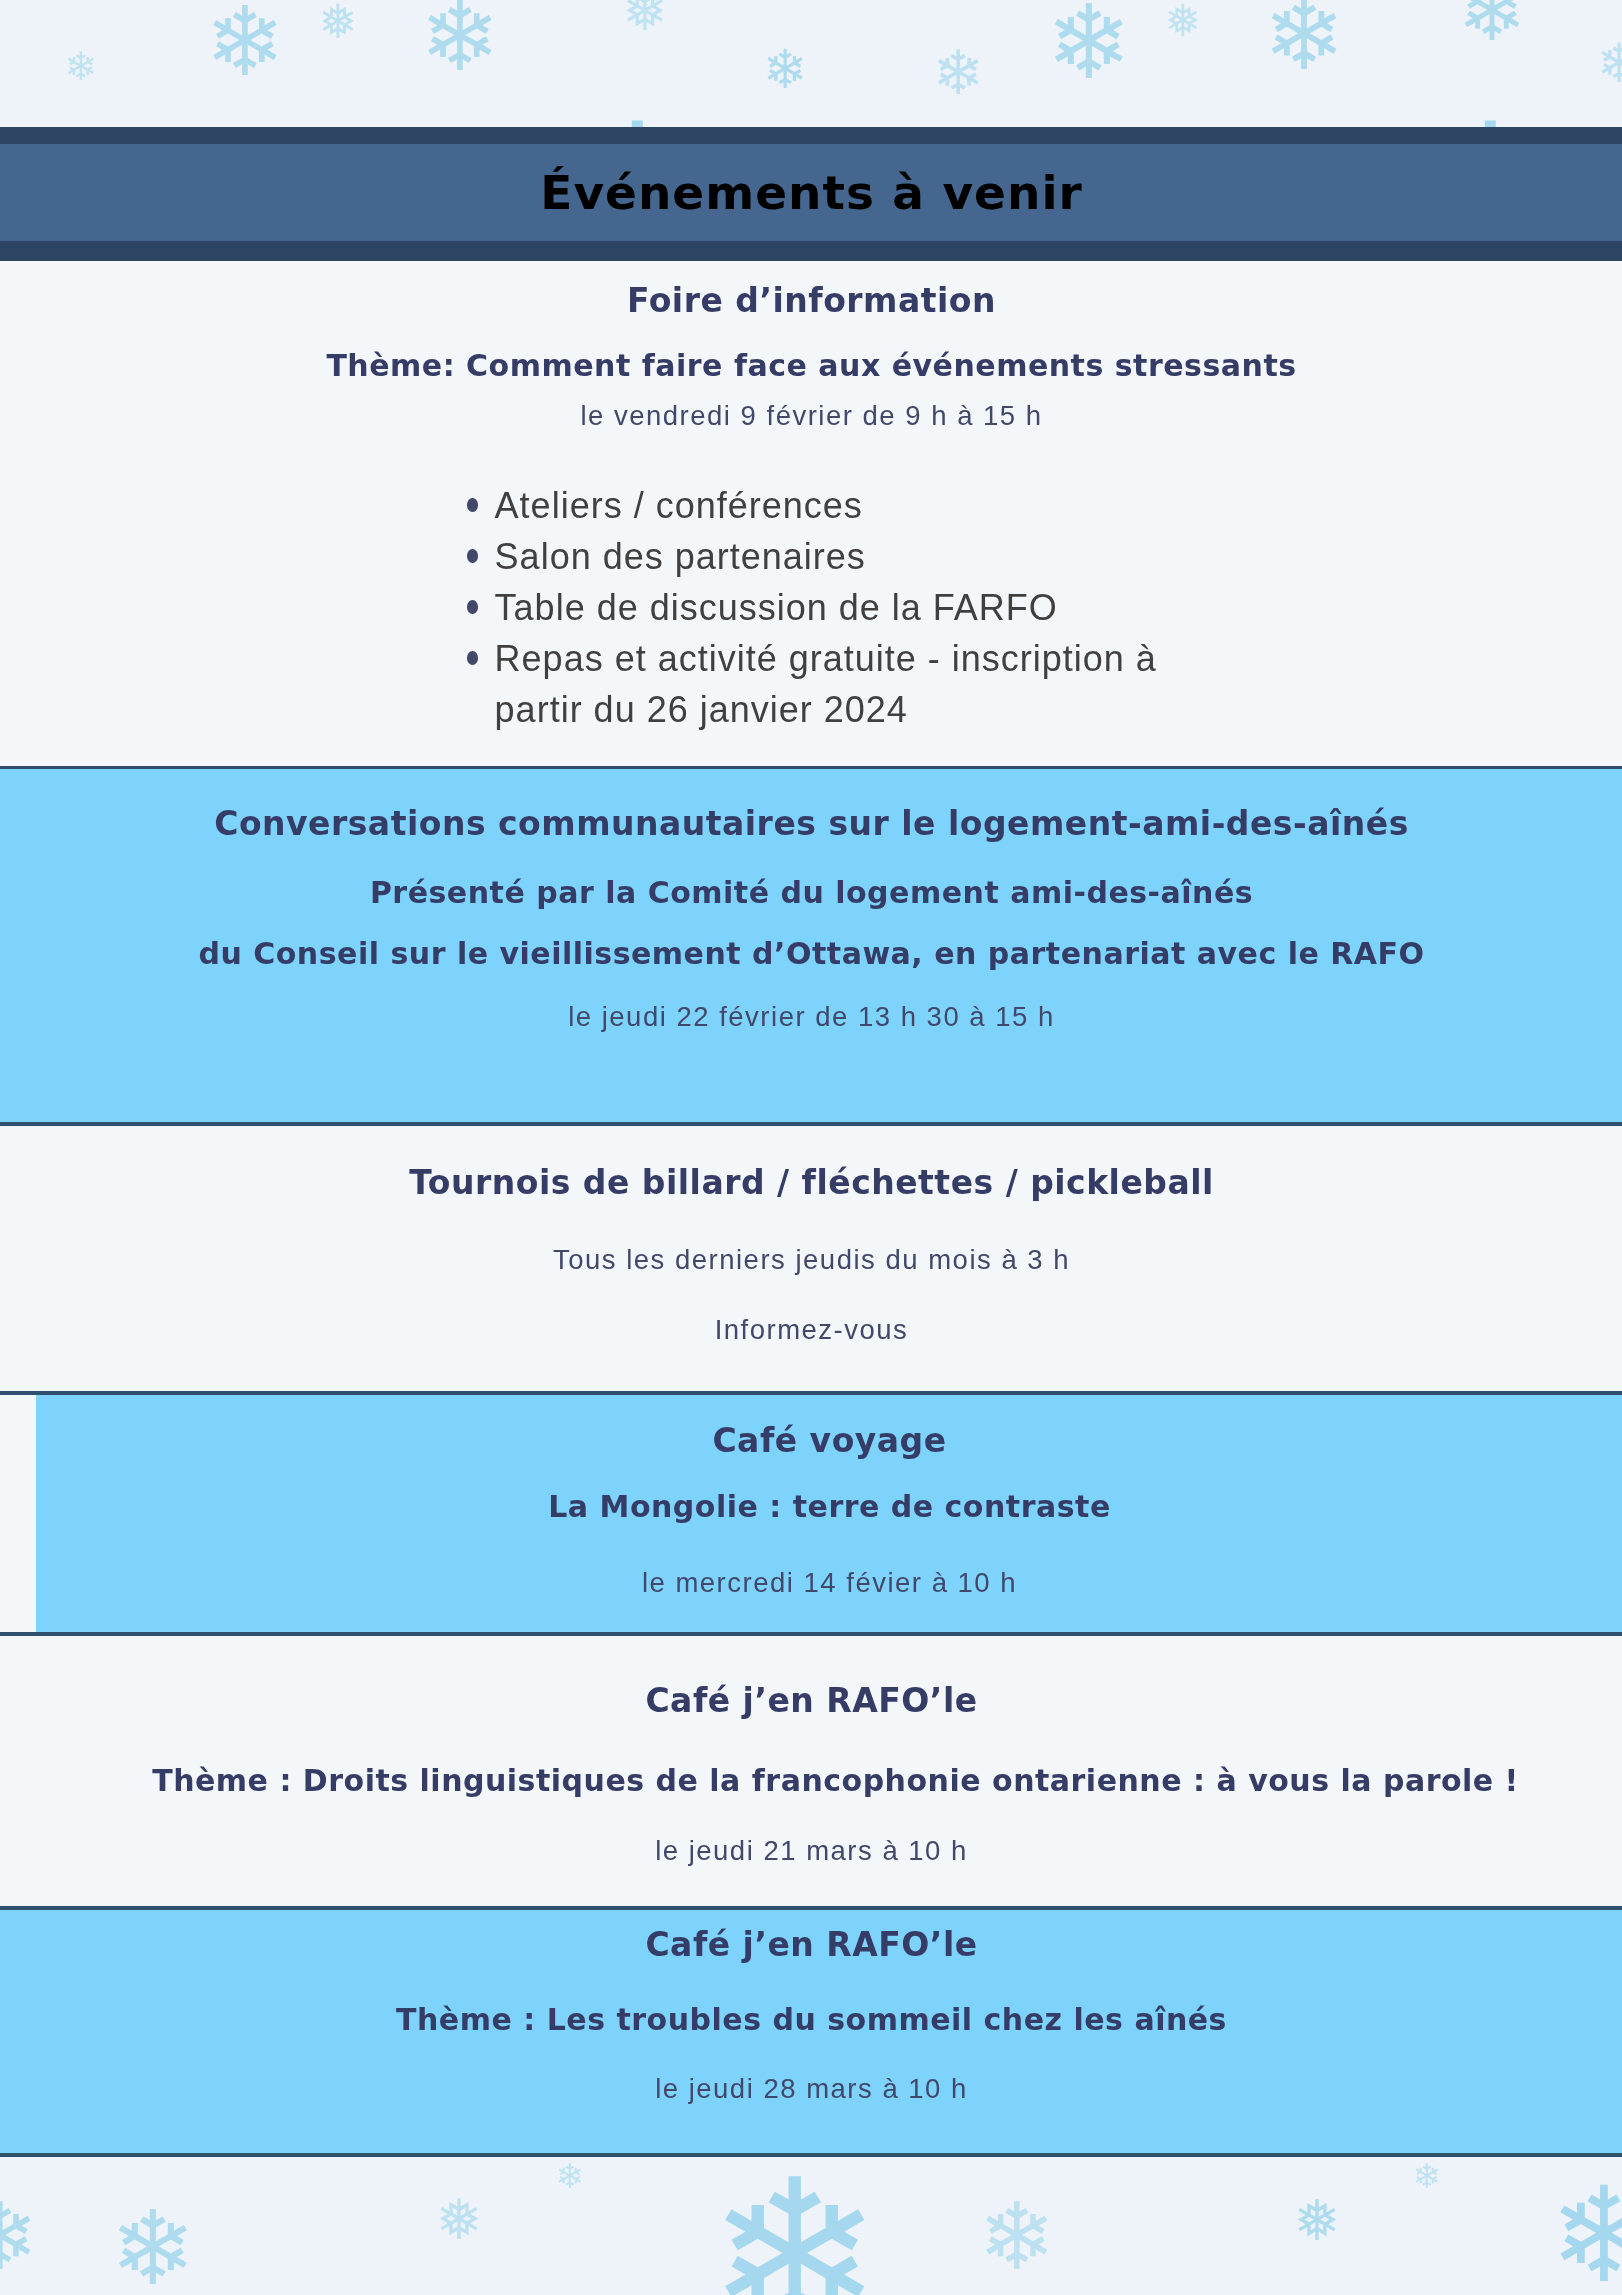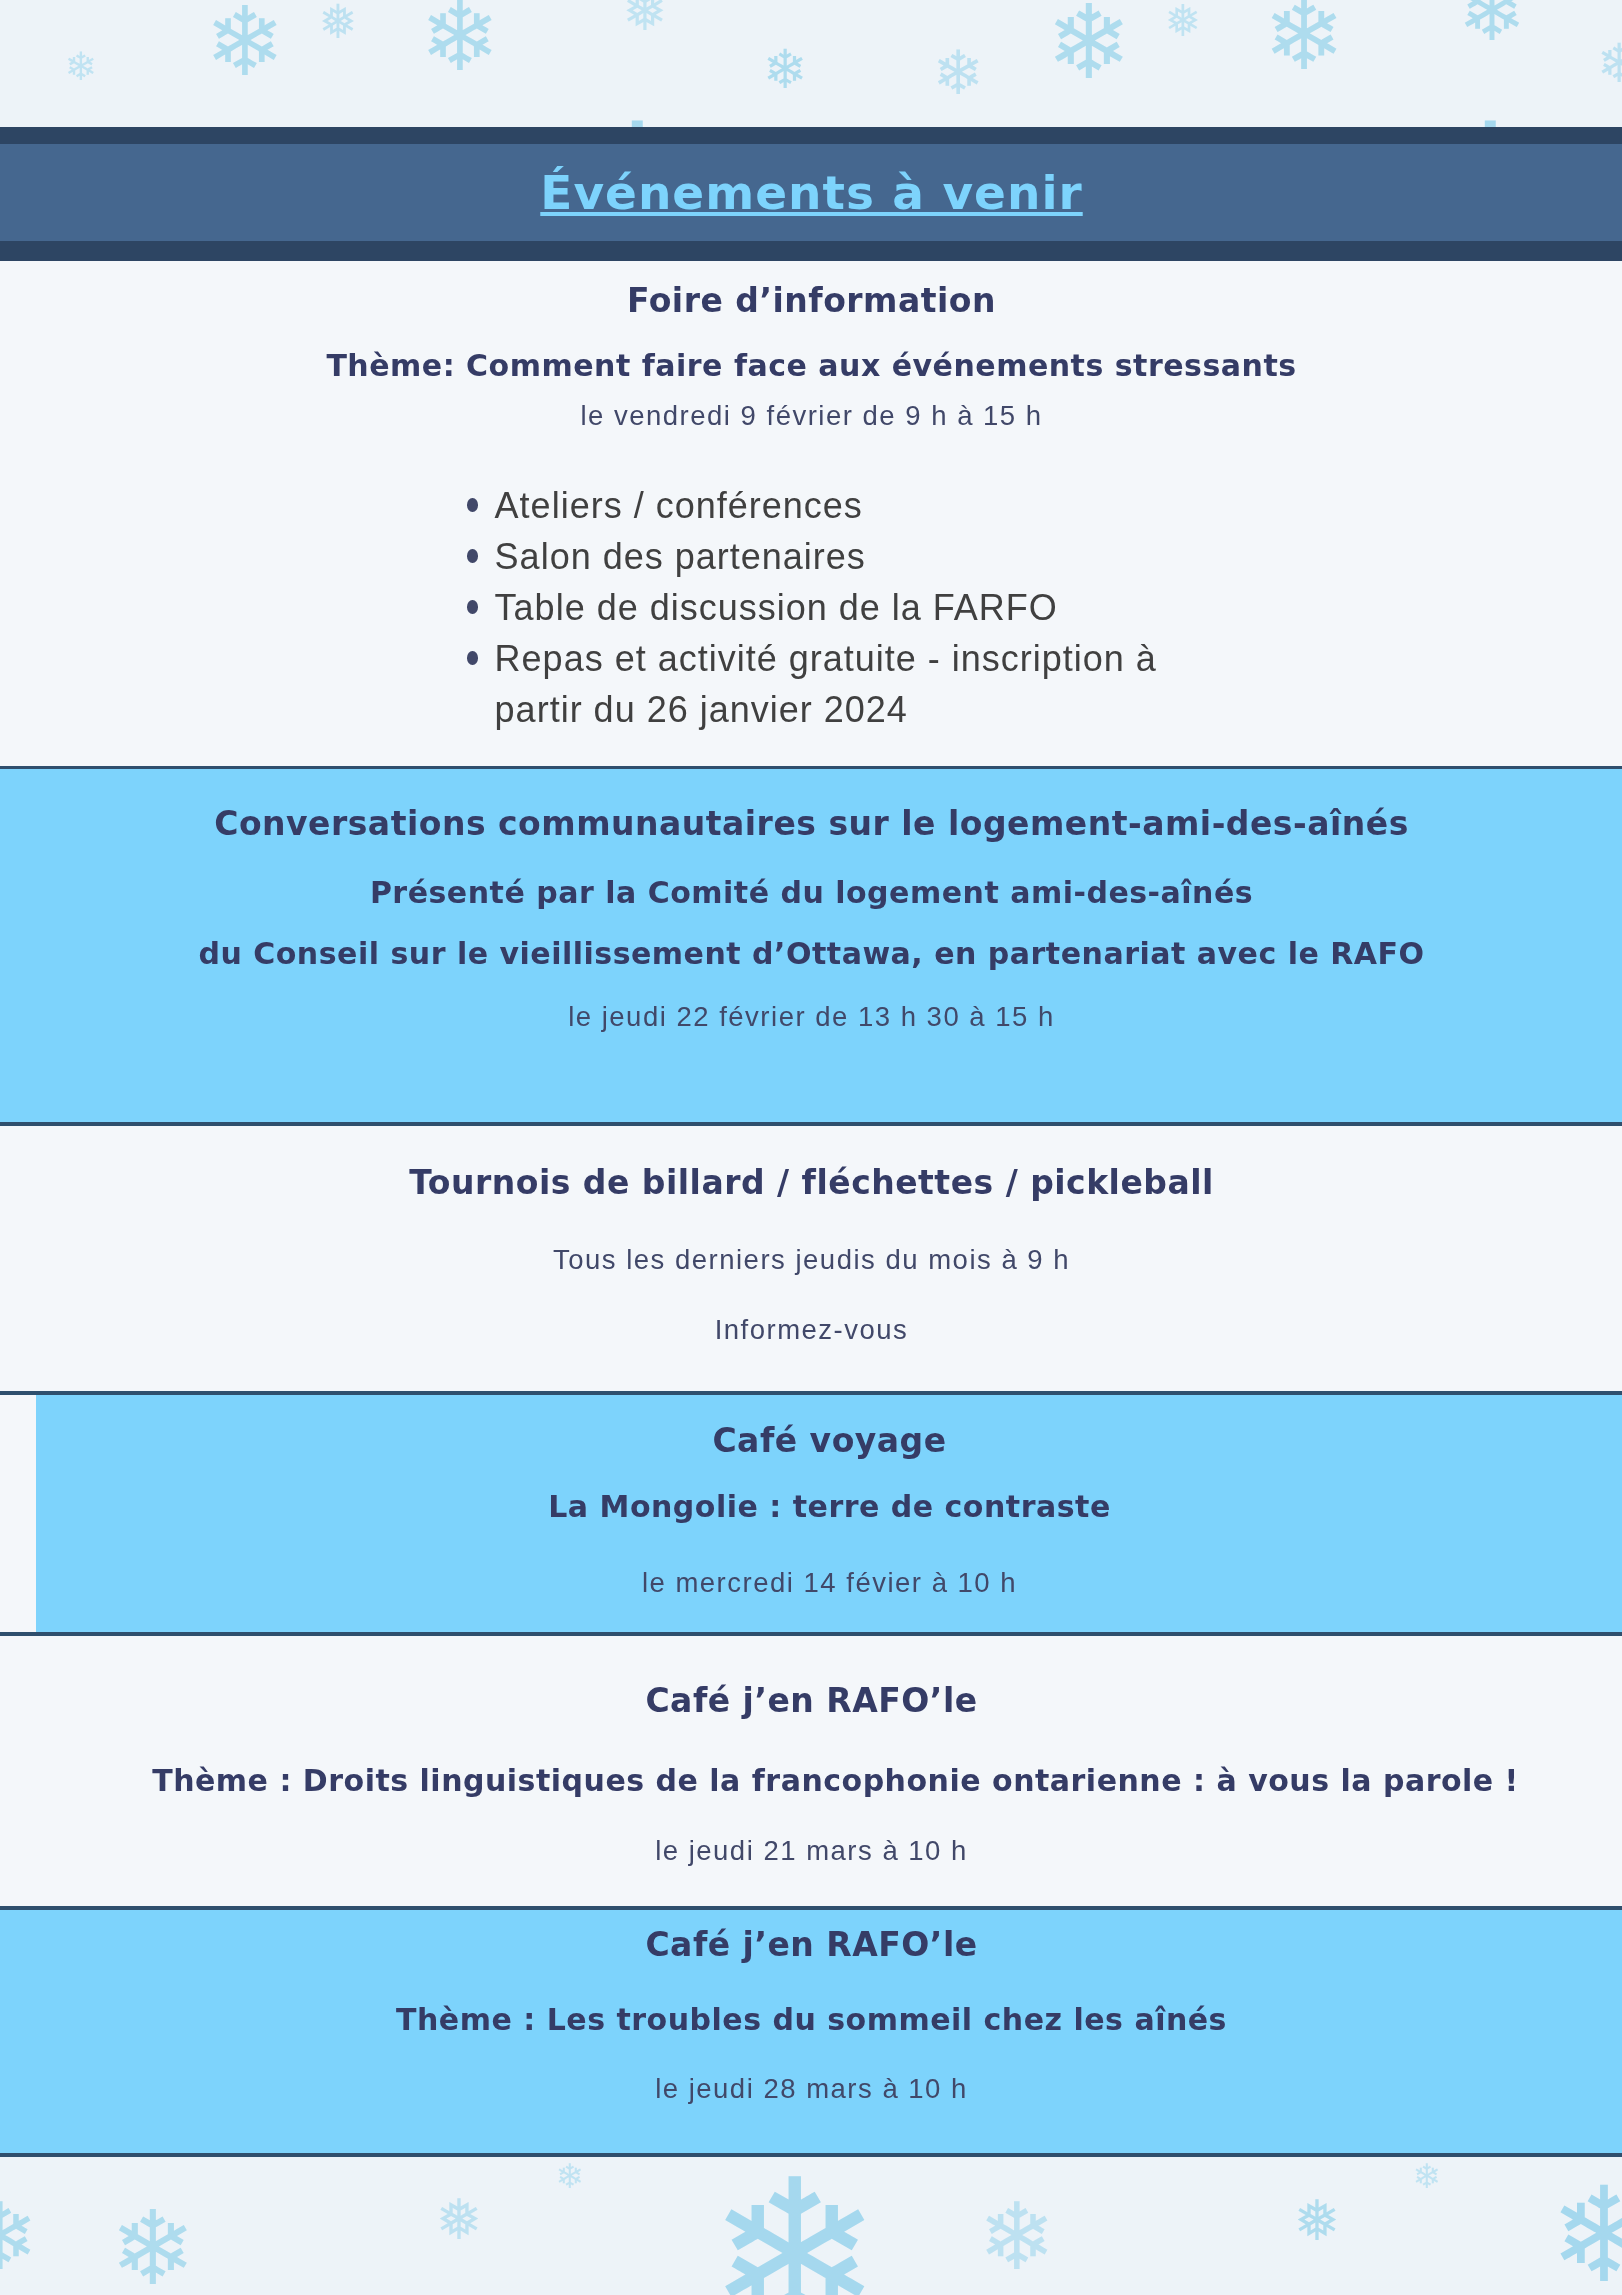--- a/index.html
+++ b/index.html
@@ -45,8 +45,7 @@
     font-size: 47px;
     line-height: 97px;
     letter-spacing: 1px;
-    color: #7dd3fc;
-    text-decoration: underline;
+    color: #000000;
   }
   
   section.event {

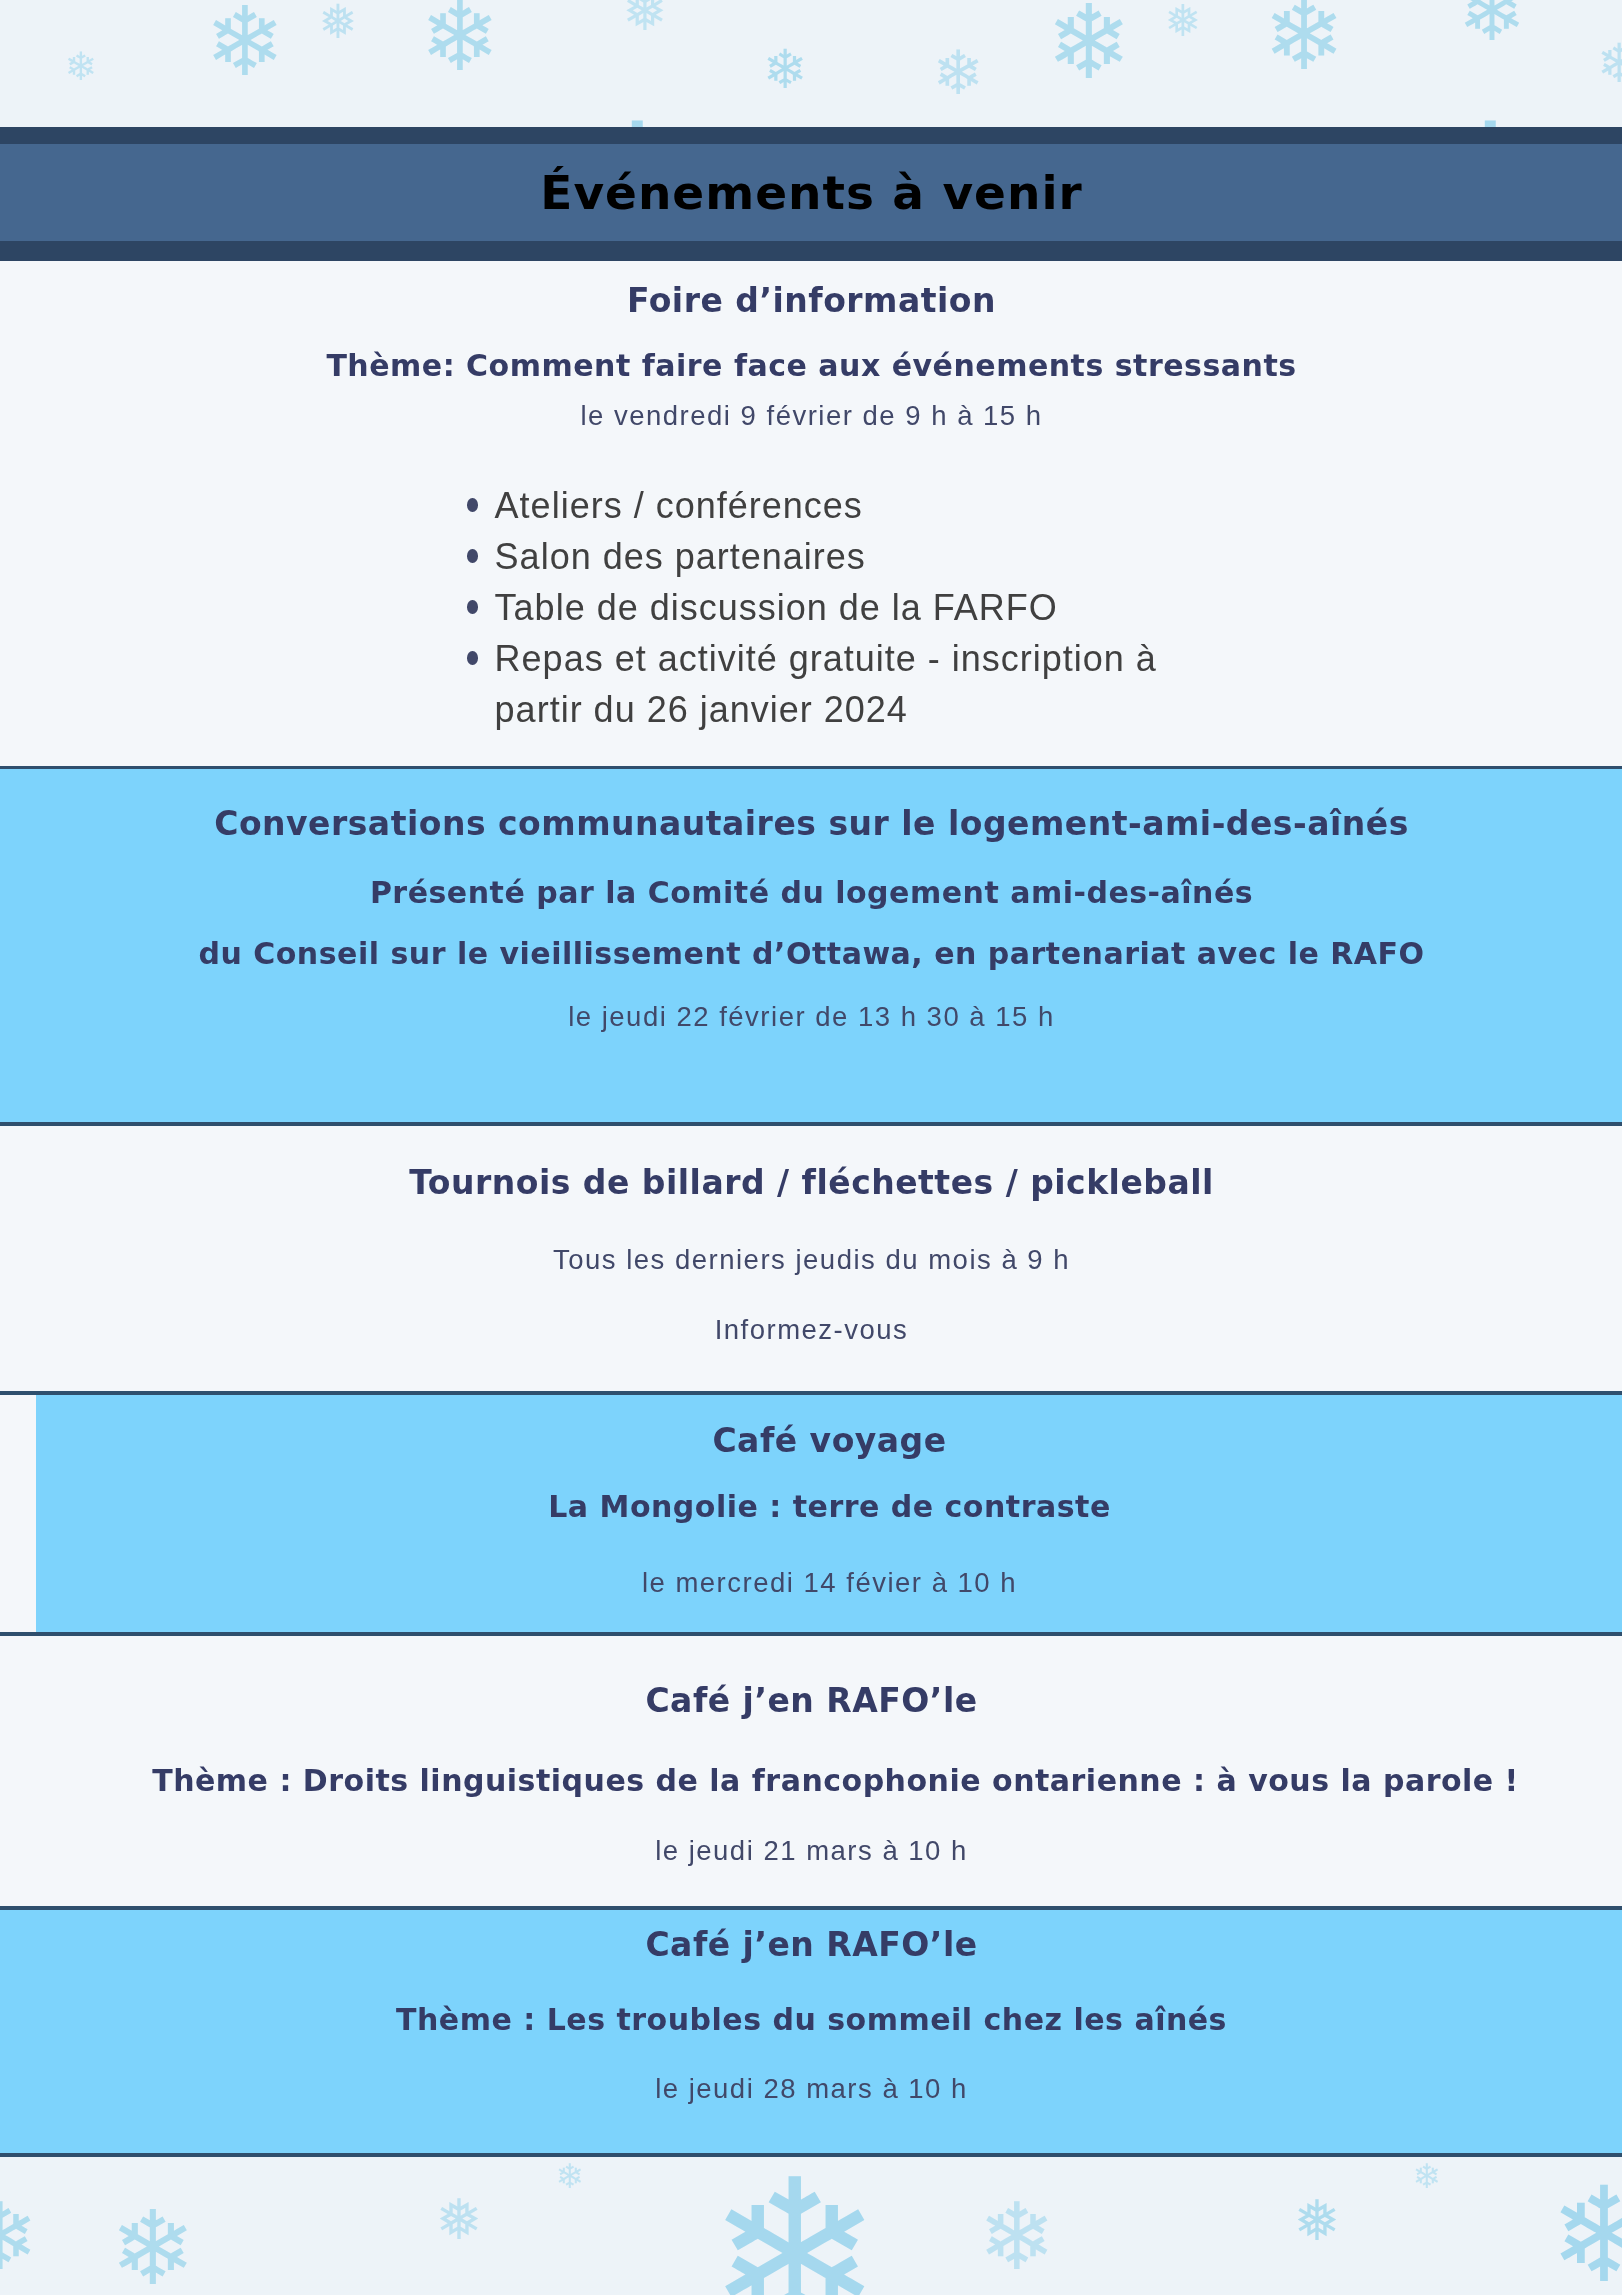--- a/index.html
+++ b/index.html
@@ -195,7 +195,7 @@
 
   <section class="event white" id="sec-tournois">
     <h2 class="ev-title">Tournois de billard / fléchettes / pickleball</h2>
-    <p class="body-line l1">Tous les derniers jeudis du mois à 9 h</p>
+    <p class="body-line l1">Tous les derniers jeudis du mois à 3 h</p>
     <p class="body-line l2">Informez-vous</p>
   </section>
 

